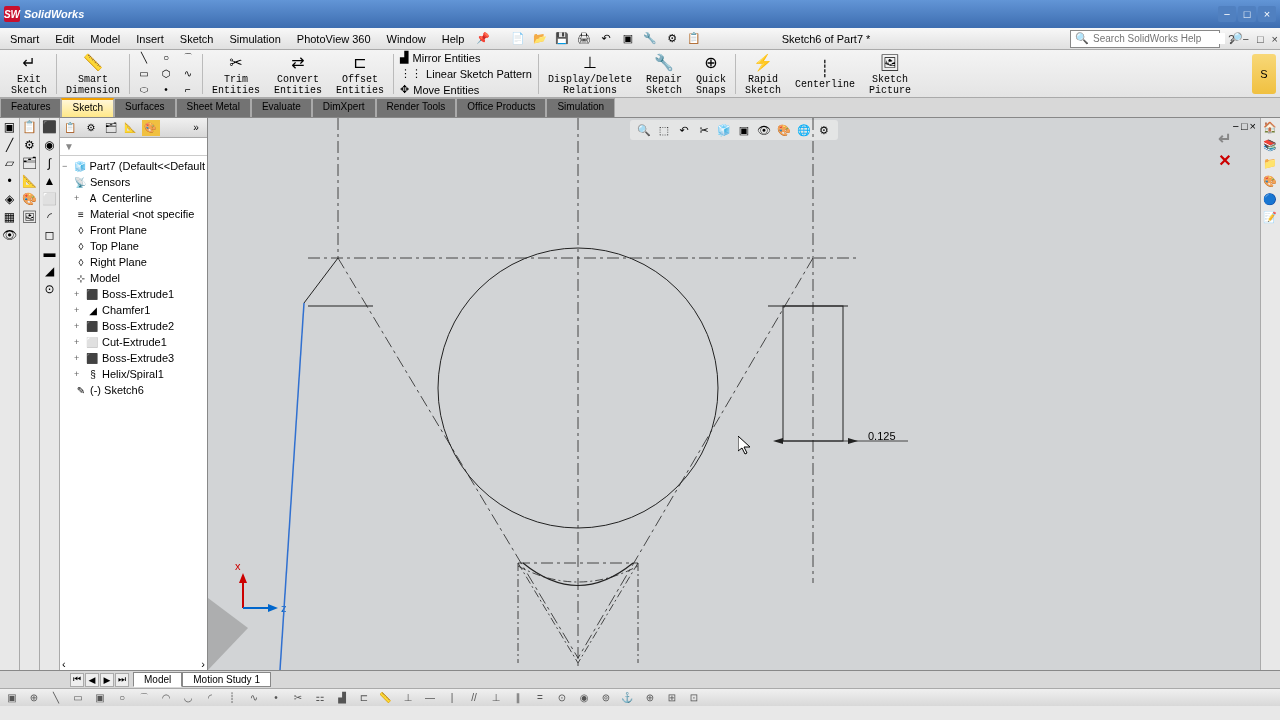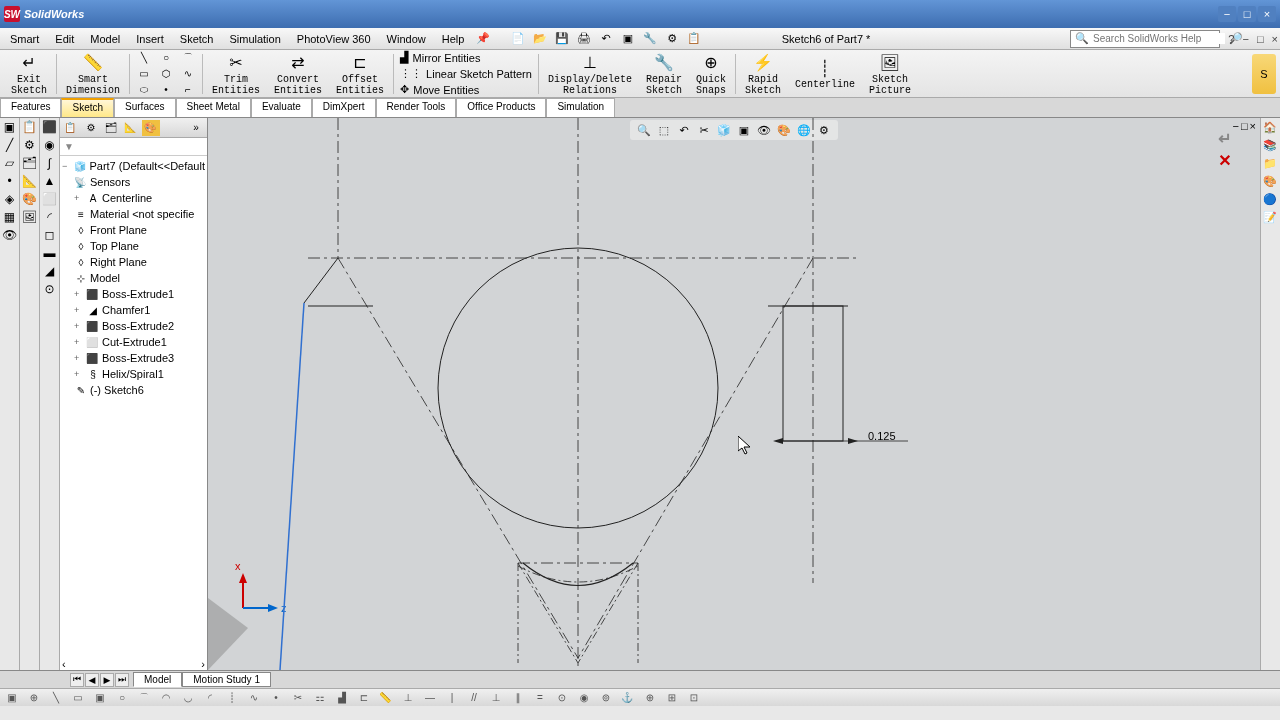--- a/index.html
+++ b/index.html
@@ -36,7 +36,7 @@
 
 
 .tabs { height: 20px; background: #d8d8d8; display: flex; border-bottom: 1px solid #888; }
-.tab { padding: 2px 10px; border: 1px solid #aaa; border-bottom: none; background: #ffffff; cursor: pointer; font-size: 10px; }
+.tab { padding: 2px 10px; border: 1px solid #aaa; border-bottom: none; background: #737373; cursor: pointer; font-size: 10px; }
 .tab.active { background: linear-gradient(#fff6d8, #ffe888); border-top: 2px solid #f0a000; }
 
 

